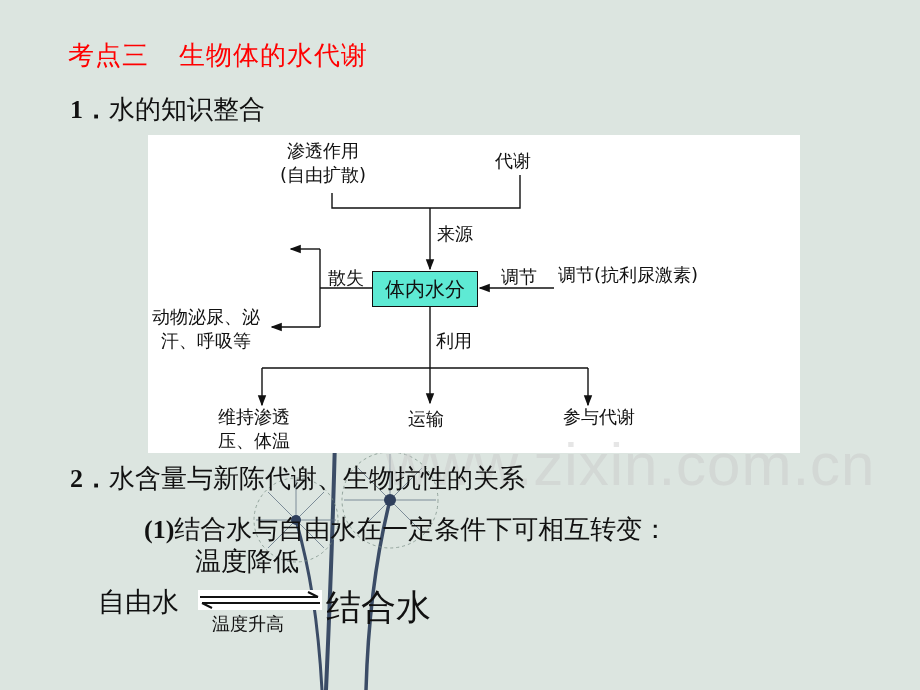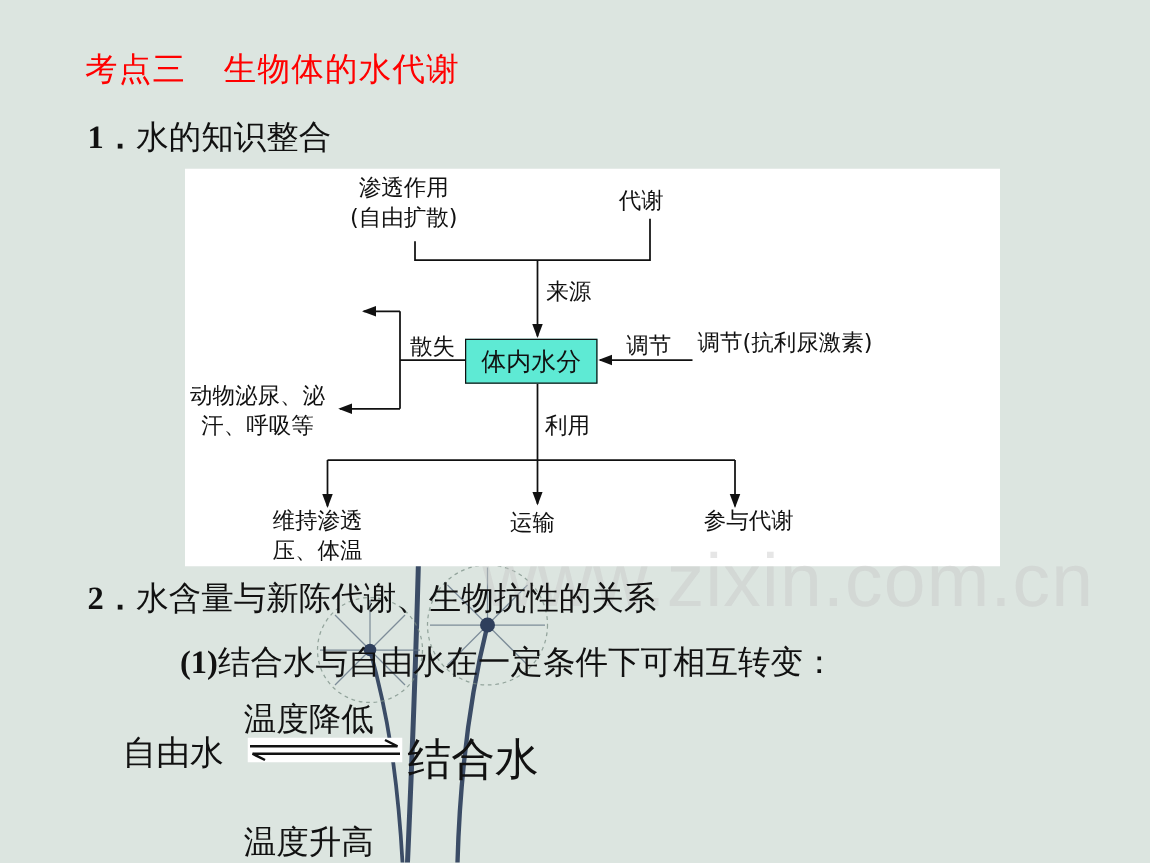--- a/index.html
+++ b/index.html
@@ -19,7 +19,7 @@
   .sub .num { font-family: "Liberation Serif", serif; font-weight: bold; }
   .eq-left { left: 98px; top: 584px; font-size: 27px; font-family: "DejaVu Serif", serif; }
   .eq-right { left: 326px; top: 584px; font-size: 35px; font-family: Liberation Mono, monospace; }
-  .eq-top { left: 195px; top: 558px; font-size: 26px; font-family: "DejaVu Serif", serif; }
+  .eq-top { left: 195px; top: 544px; font-size: 26px; font-family: "DejaVu Serif", serif; }
   .eq-bot { left: 195px; top: 612px; font-size: 26px; font-family: "DejaVu Serif", serif; margin-top: 44px; }
   .eq-arrow { position: absolute; left: 198px; top: 590px; width: 124px; height: 20px; }
 

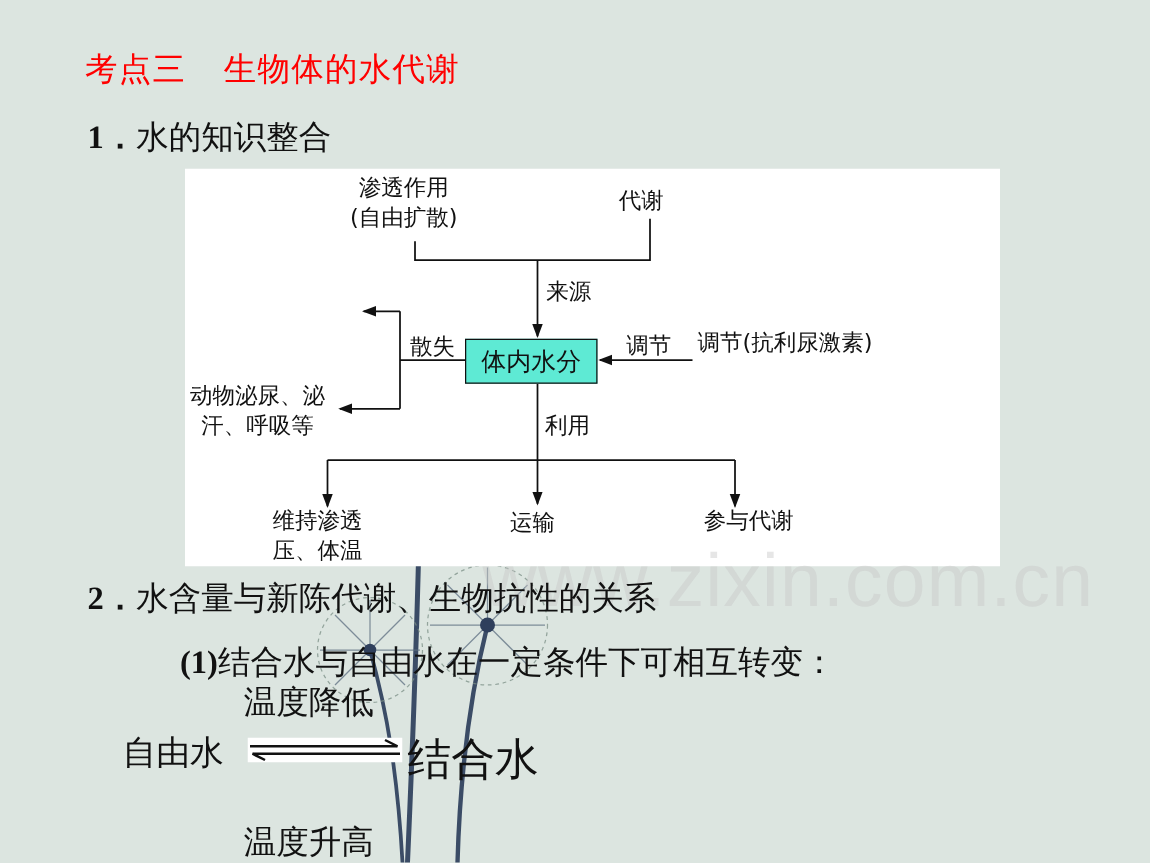--- a/index.html
+++ b/index.html
@@ -20,7 +20,7 @@
   .eq-left { left: 98px; top: 584px; font-size: 27px; font-family: "DejaVu Serif", serif; }
   .eq-right { left: 326px; top: 584px; font-size: 35px; font-family: Liberation Mono, monospace; }
   .eq-top { left: 195px; top: 544px; font-size: 26px; font-family: "DejaVu Serif", serif; }
-  .eq-bot { left: 195px; top: 612px; font-size: 26px; font-family: "DejaVu Serif", serif; margin-top: 44px; }
+  .eq-bot { left: 212px; top: 612px; font-size: 18px; font-family: "DejaVu Serif", serif; }
   .eq-arrow { position: absolute; left: 198px; top: 590px; width: 124px; height: 20px; }
 
   .decor { position: absolute; left: 0; top: 0; width: 920px; height: 690px; pointer-events: none; }

